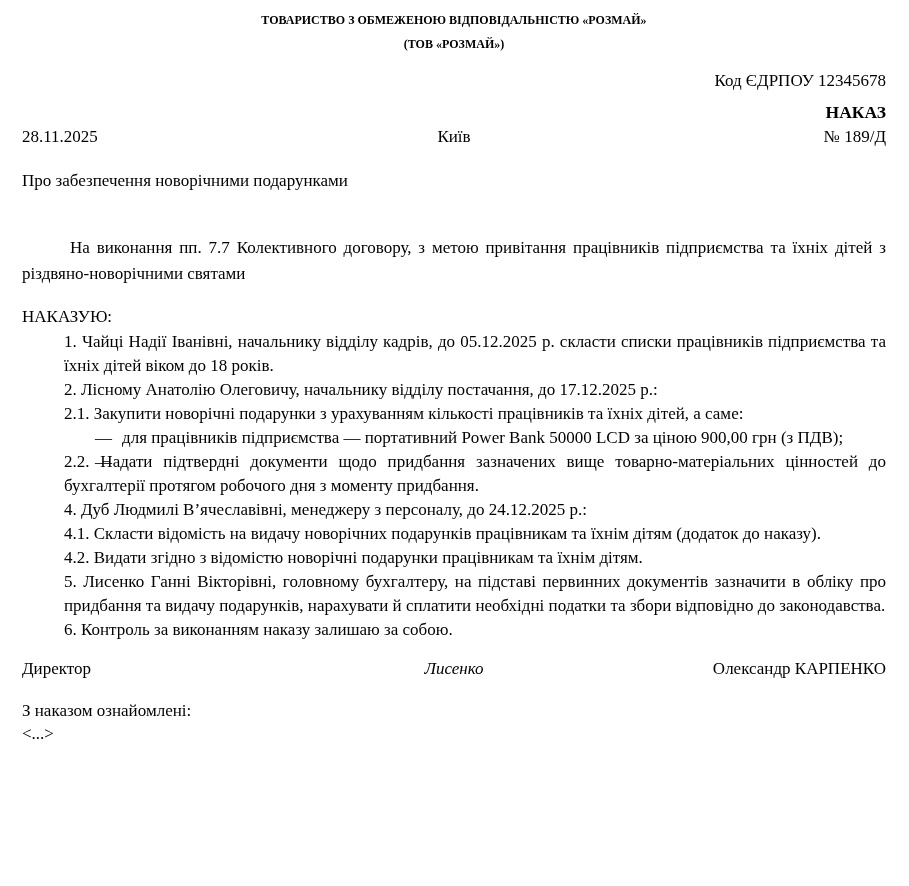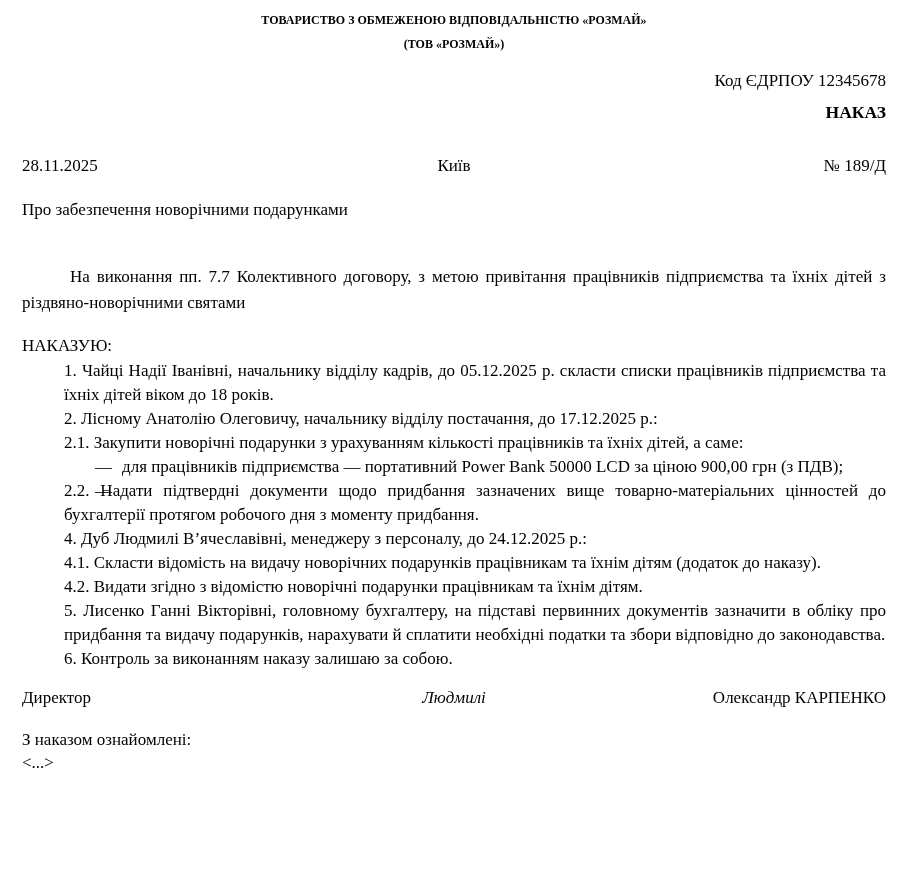--- a/index.html
+++ b/index.html
@@ -41,7 +41,7 @@
     align-items: baseline;
     line-height: 24px;
   }
-  .date-row { margin-top: 30px; }
+  .date-row { margin-top: 1px; }
   .row-left  { flex: 1; text-align: left; }
   .row-mid   { flex: 1; text-align: center; }
   .row-right { flex: 1; text-align: right; }

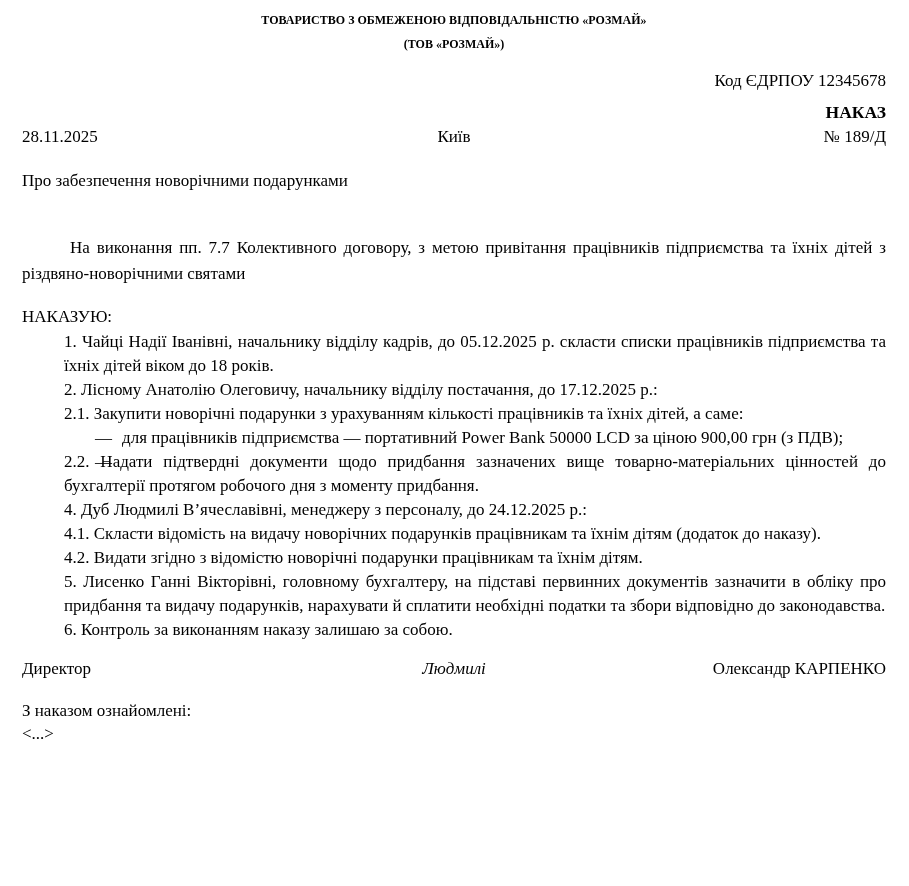--- a/index.html
+++ b/index.html
@@ -125,7 +125,7 @@
 
   <div class="sign-row">
     <div class="row-left">Директор</div>
-    <div class="row-mid sign-script">Людмилі</div>
+    <div class="row-mid sign-script">Лисенко</div>
     <div class="row-right">Олександр КАРПЕНКО</div>
   </div>
 

